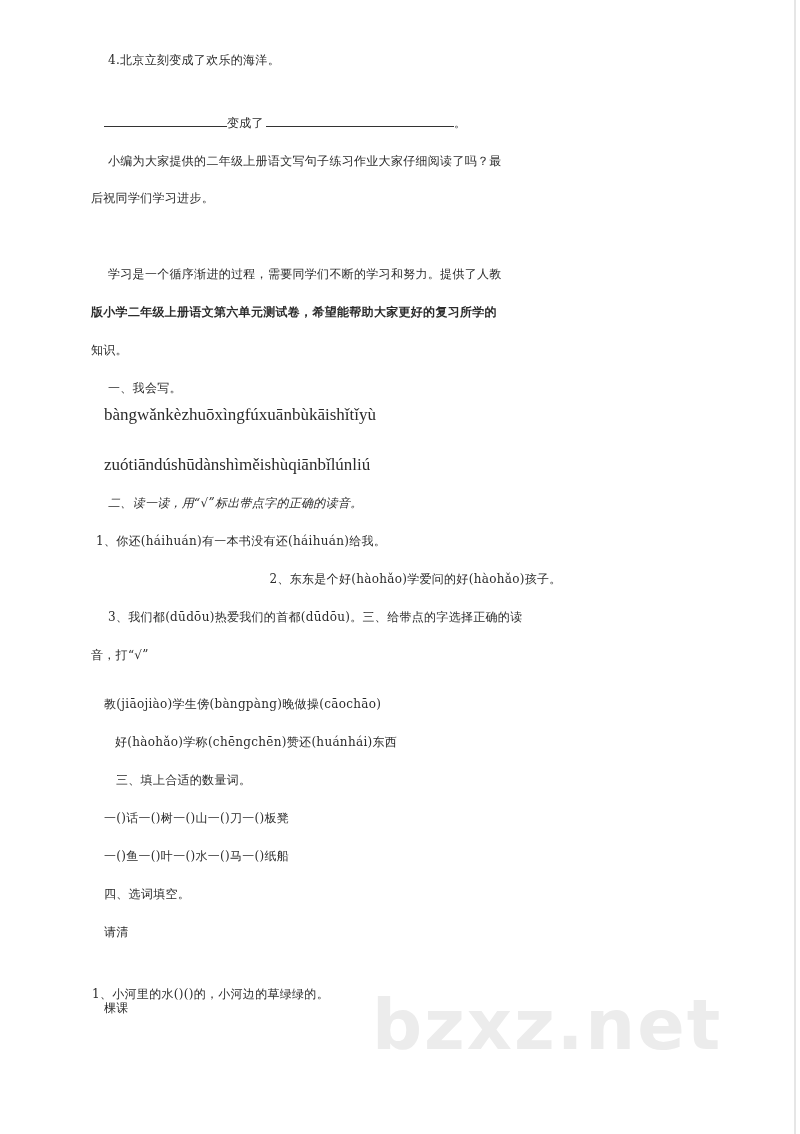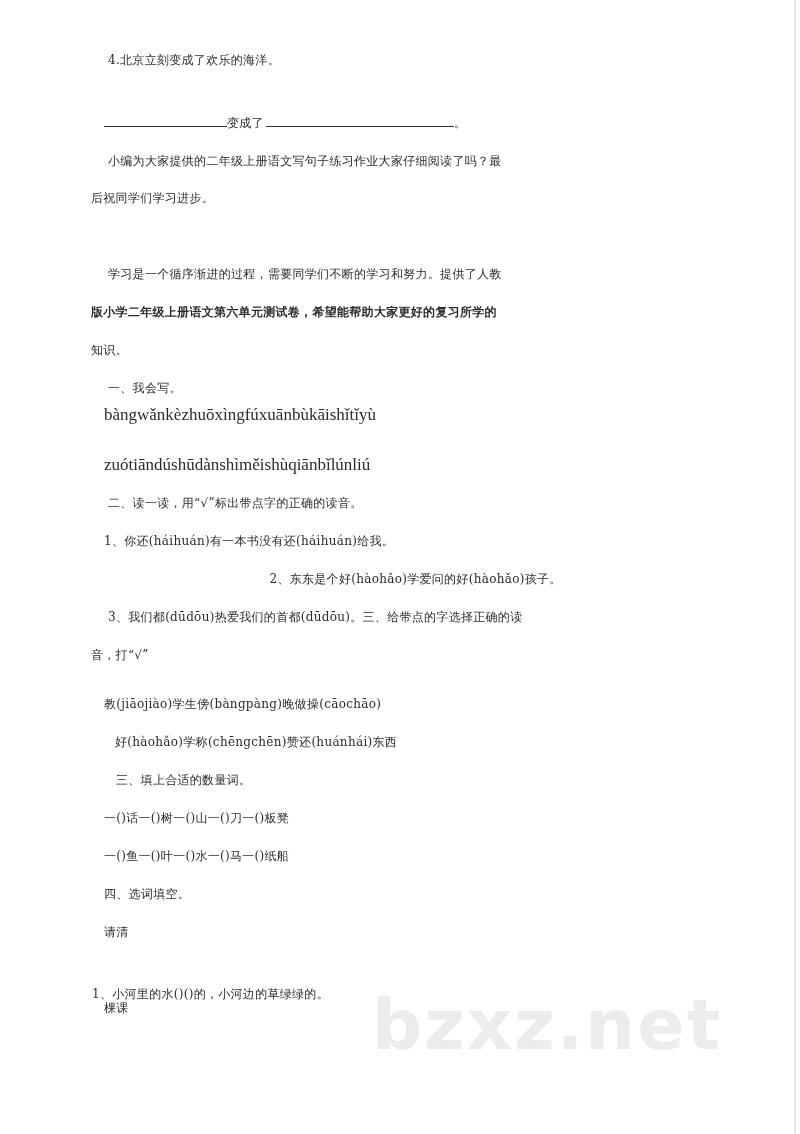--- a/index.html
+++ b/index.html
@@ -38,7 +38,7 @@
   <div class="line" style="top:377px;left:108px;">一、我会写。</div>
   <div class="line pinyin" style="top:404px;left:104px;">bàngwǎnkèzhuōxìngfúxuānbùkāishǐtǐyù</div>
   <div class="line pinyin" style="top:454px;left:104px;">zuótiāndúshūdànshìměishùqiānbǐlúnliú</div>
-  <div class="line" style="top:492px;left:108px;">二、读一读，用“√”标出带点字的正确的读音。</div>
+  <div class="line" style="top:492px;left:108px;font-style:italic;">二、读一读，用“√”标出带点字的正确的读音。</div>
   <div class="line" style="top:530px;left:104px;">1、你还(háihuán)有一本书没有还(háihuán)给我。</div>
   <div class="line" style="top:568px;left:108px;text-align:center;">2、东东是个好(hàohǎo)学爱问的好(hàohǎo)孩子。</div>
   <div class="line" style="top:606px;left:108px;">3、我们都(dūdōu)热爱我们的首都(dūdōu)。三、给带点的字选择正确的读</div>

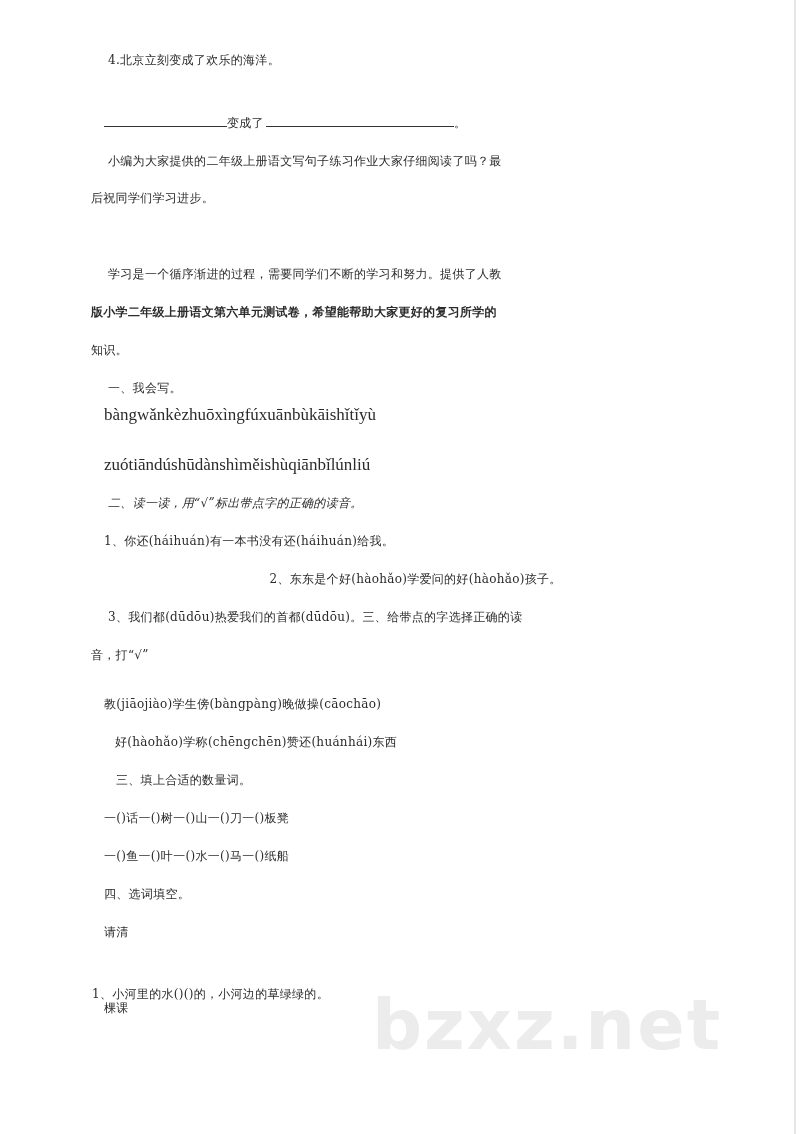--- a/index.html
+++ b/index.html
@@ -39,7 +39,7 @@
   <div class="line pinyin" style="top:404px;left:104px;">bàngwǎnkèzhuōxìngfúxuānbùkāishǐtǐyù</div>
   <div class="line pinyin" style="top:454px;left:104px;">zuótiāndúshūdànshìměishùqiānbǐlúnliú</div>
   <div class="line" style="top:492px;left:108px;font-style:italic;">二、读一读，用“√”标出带点字的正确的读音。</div>
-  <div class="line" style="top:530px;left:104px;">1、你还(háihuán)有一本书没有还(háihuán)给我。</div>
+  <div class="line" style="top:530px;left:96px;">1、你还(háihuán)有一本书没有还(háihuán)给我。</div>
   <div class="line" style="top:568px;left:108px;text-align:center;">2、东东是个好(hàohǎo)学爱问的好(hàohǎo)孩子。</div>
   <div class="line" style="top:606px;left:108px;">3、我们都(dūdōu)热爱我们的首都(dūdōu)。三、给带点的字选择正确的读</div>
   <div class="line" style="top:644px;">音，打“√”</div>

